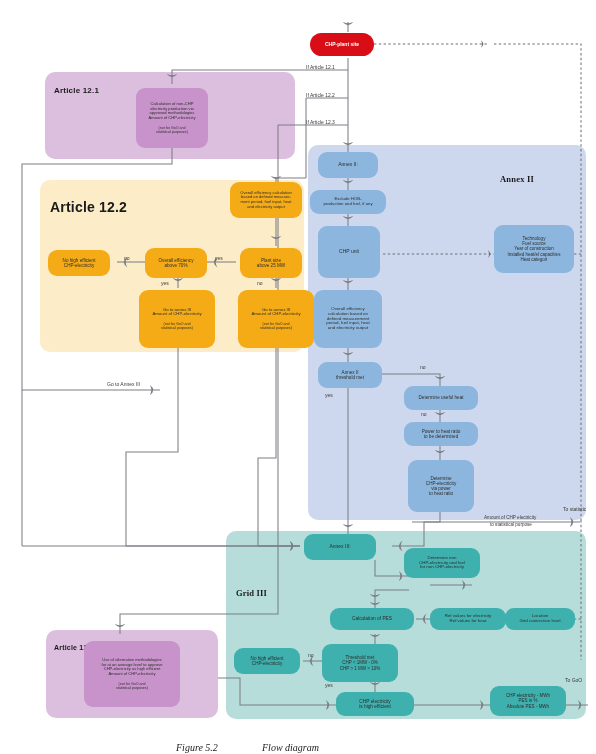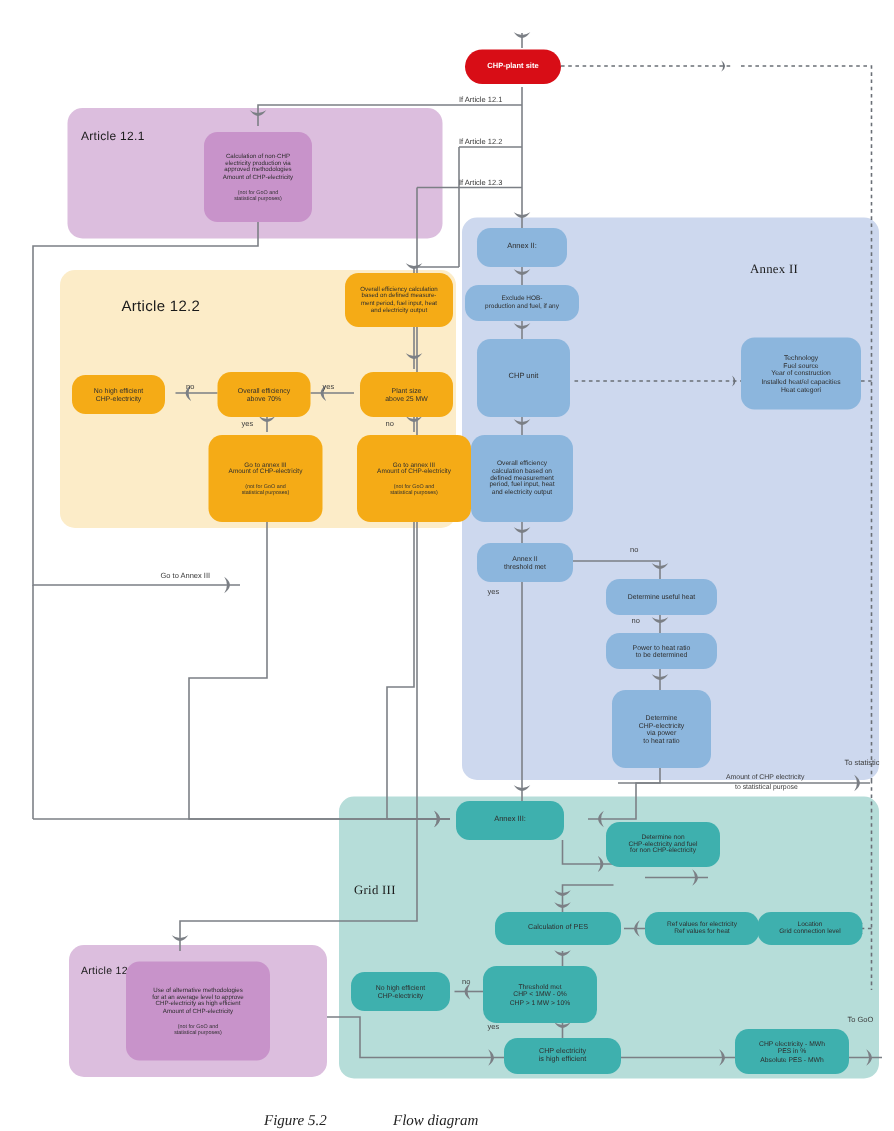--- a/index.html
+++ b/index.html
@@ -7,7 +7,7 @@
        font-family:"Liberation Sans", sans-serif;color:#3a3a3a;}
   #canvas{position:absolute;left:0;top:0;width:596px;height:754px;}
   .panel{position:absolute;border-radius:10px;}
-  .panel-title{position:absolute;font-weight:normal;color:#1a1a1a;letter-spacing:.2px;}
+  .panel-title{position:absolute;font-weight:bold;color:#1a1a1a;letter-spacing:.2px;}
   .node{position:absolute;border-radius:9px;display:flex;flex-direction:column;
         align-items:center;justify-content:center;text-align:center;
         line-height:1.12;color:#2e2e2e;}

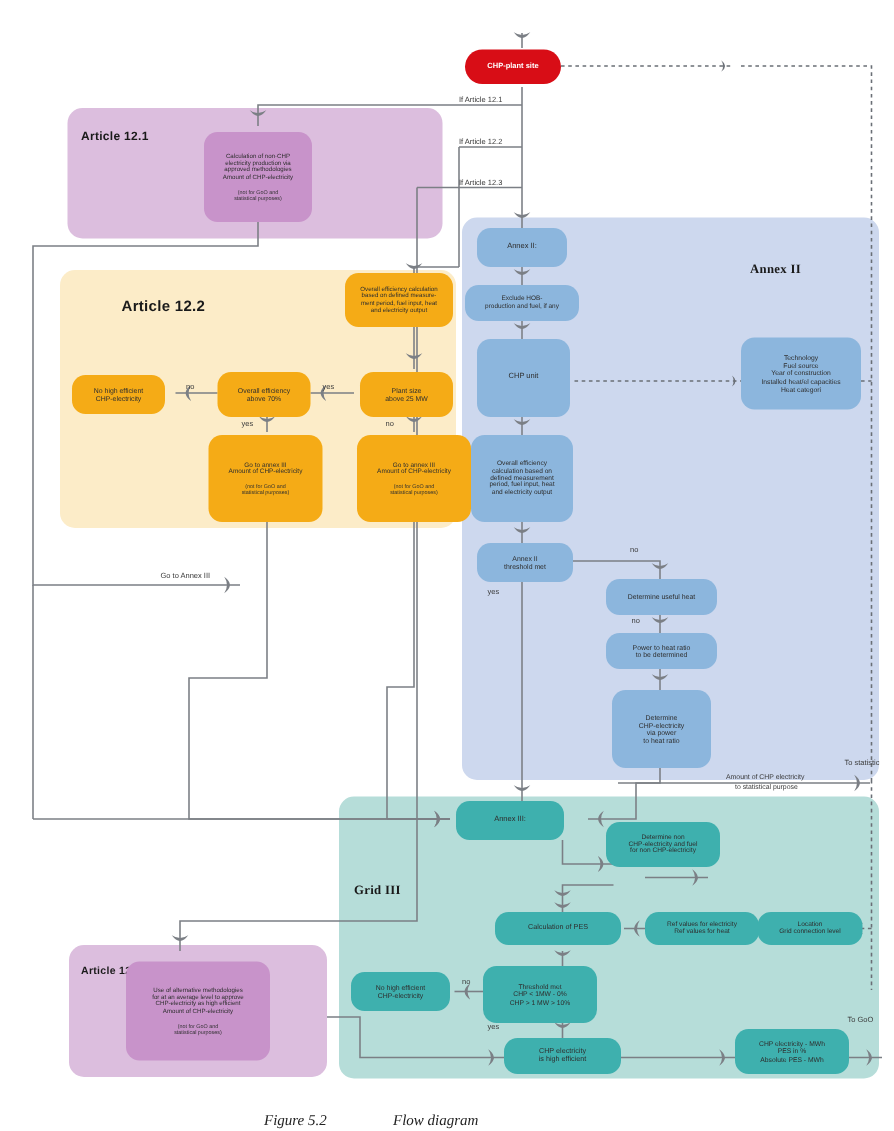--- a/index.html
+++ b/index.html
@@ -124,7 +124,7 @@
   </svg>
 
   <div class="panel-title" style="left:54px;top:86px;font-size:8px;">Article 12.1</div>
-  <div class="panel-title" style="left:50px;top:199px;font-size:10px;margin-left:31px;">Article 12.2</div>
+  <div class="panel-title" style="left:50px;top:199px;font-size:14px;">Article 12.2</div>
   <div class="panel-title" style="left:500px;top:174px;font-size:8.5px;font-family:'Liberation Serif',serif;">Annex II</div>
   <div class="panel-title" style="left:236px;top:588px;font-size:8.5px;font-family:'Liberation Serif',serif;">Grid III</div>
   <div class="panel-title" style="left:54px;top:644px;font-size:7px;">Article 12.3</div>

